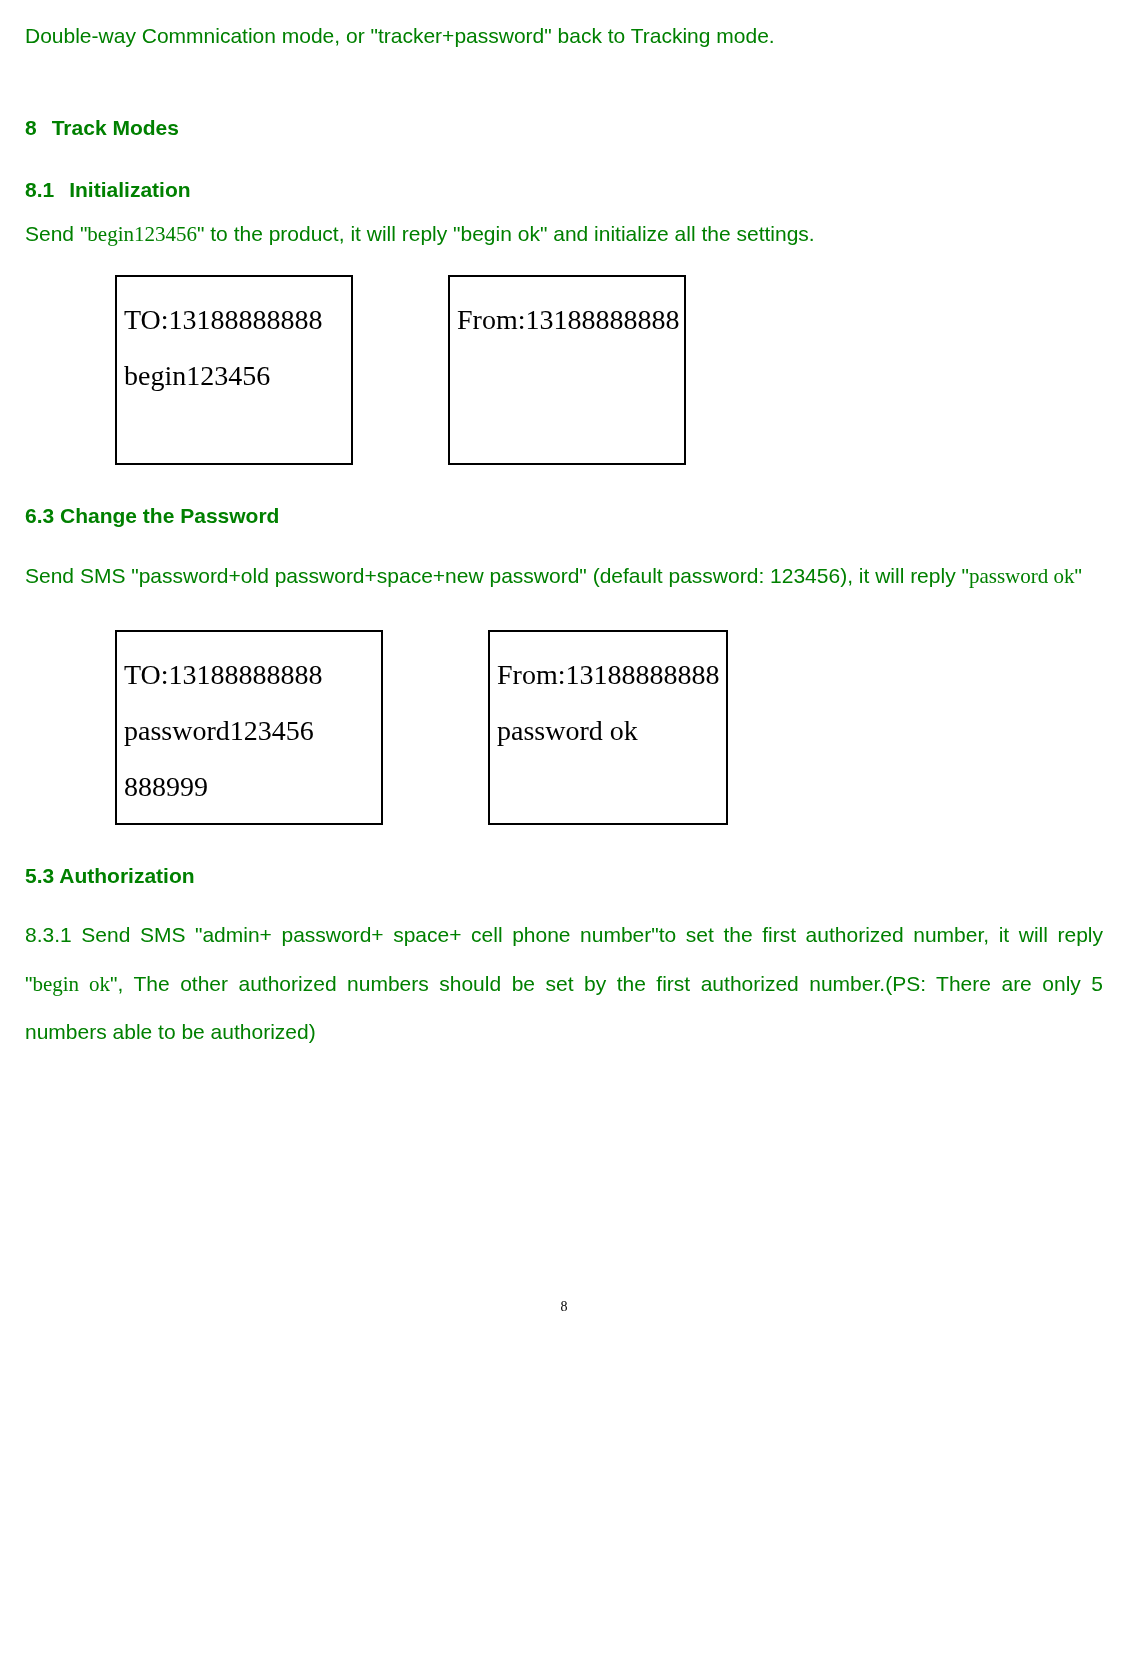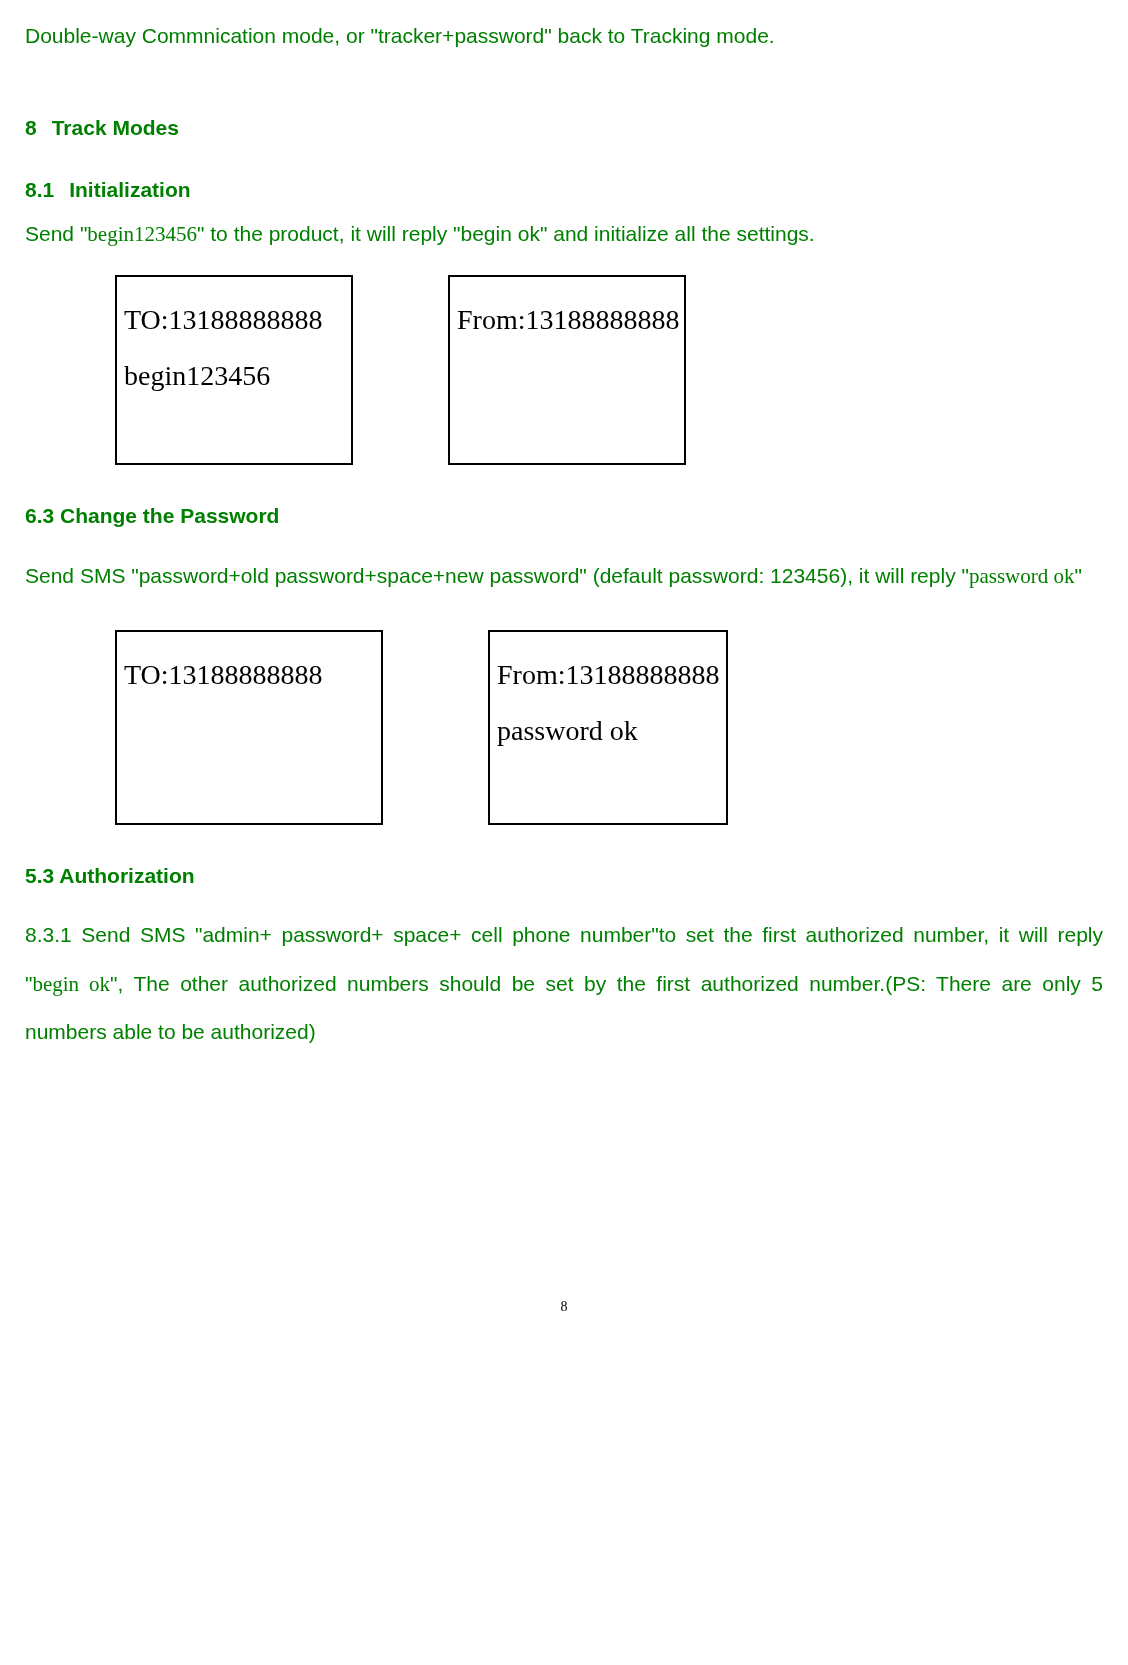--- a/index.html
+++ b/index.html
@@ -114,6 +114,7 @@
 <div class="example-row second">
   <div class="sms-box">
     <div>TO:13188888888</div>
+    <div>password123456 888999</div>
   </div>
   <div class="sms-box">
     <div>From:13188888888</div>

